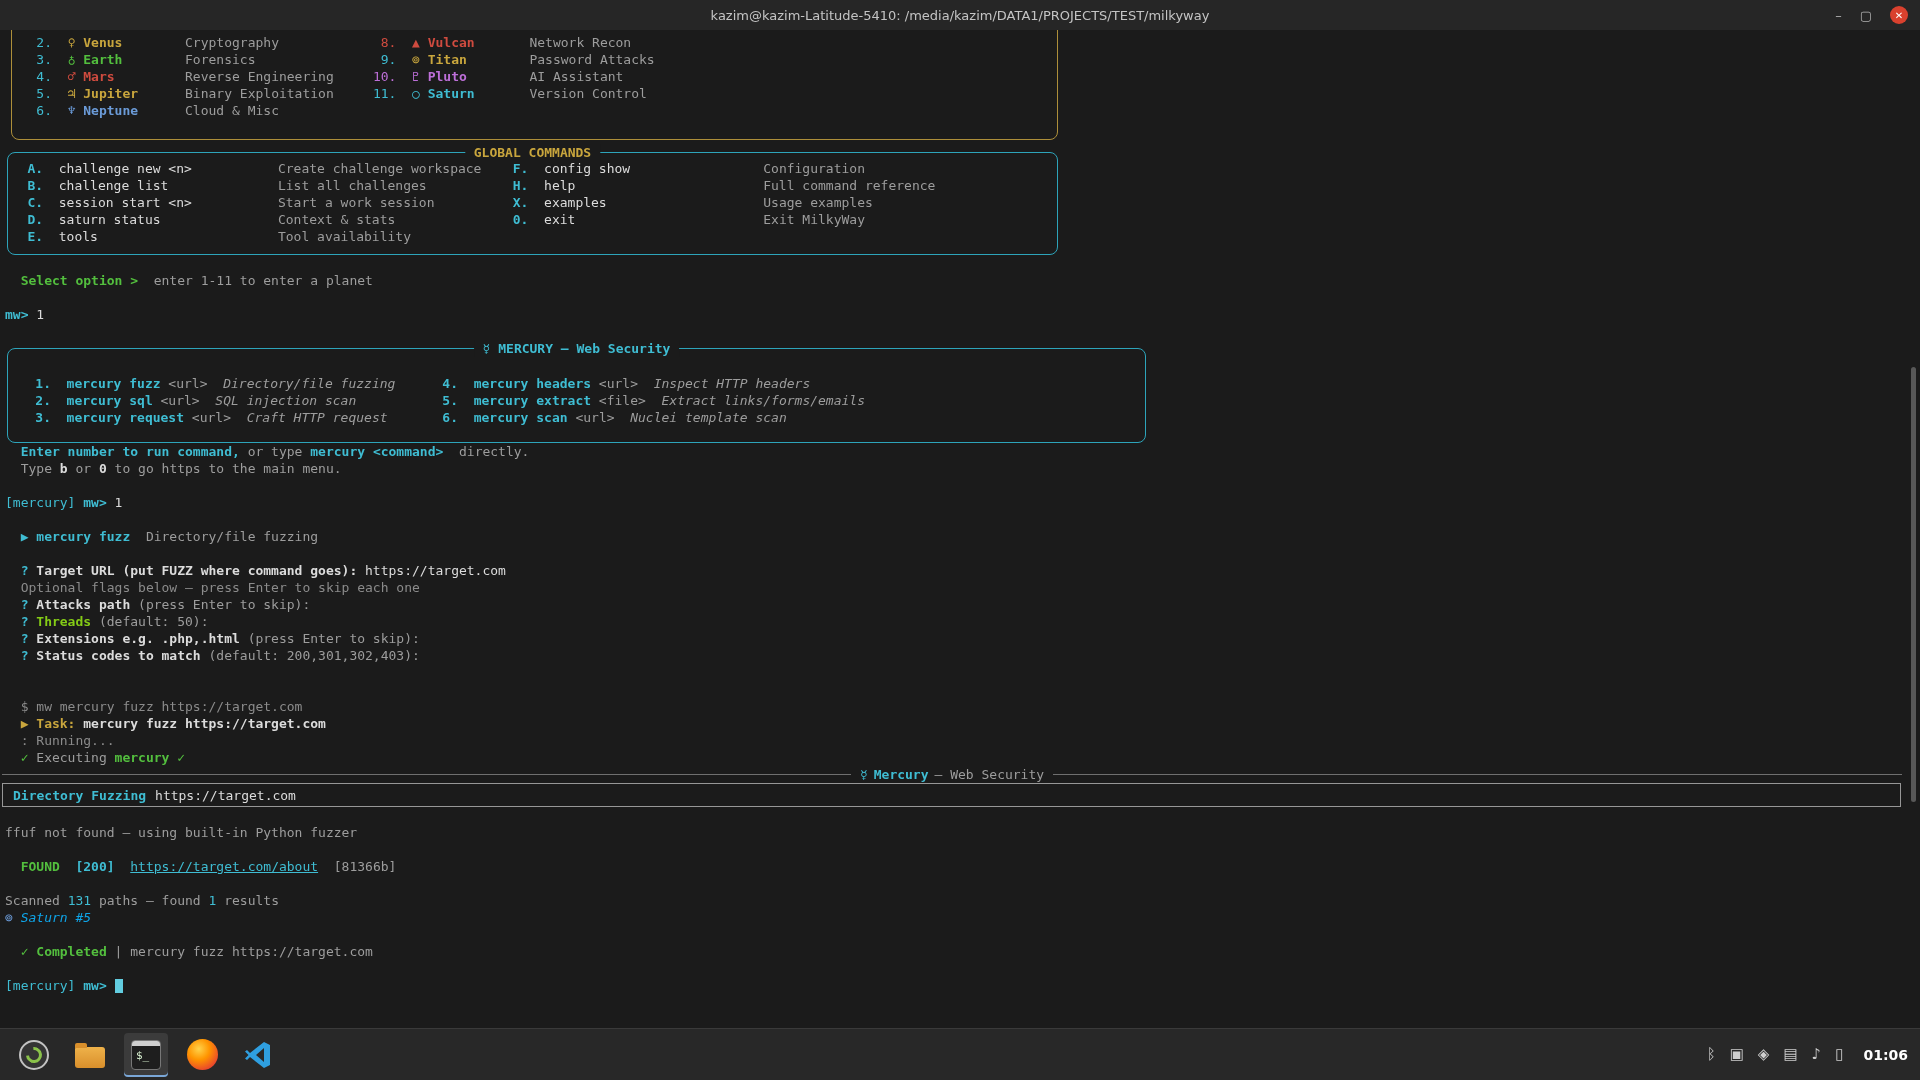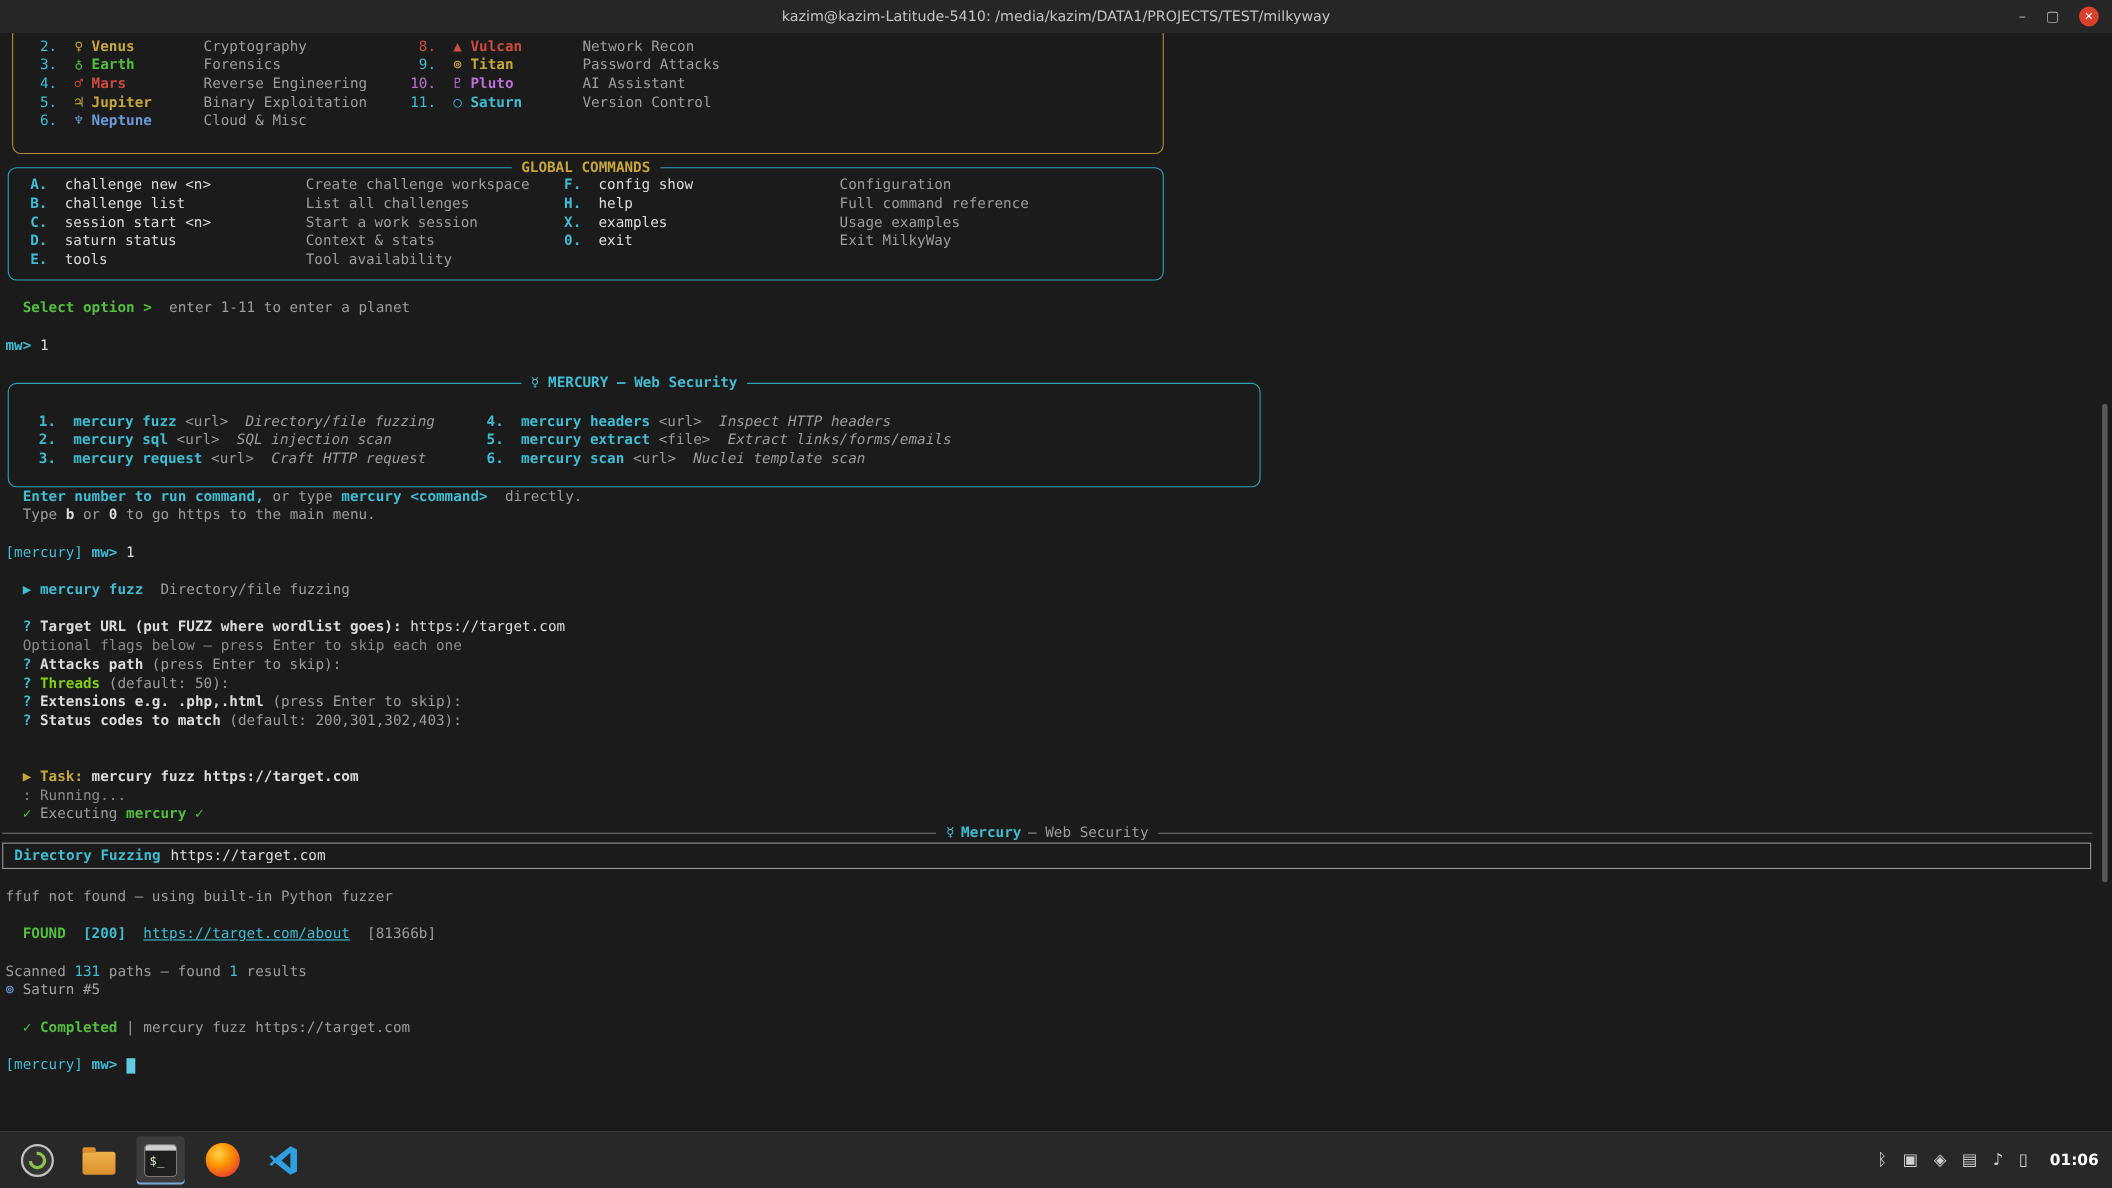--- a/index.html
+++ b/index.html
@@ -116,7 +116,7 @@
       <div class="tline">&nbsp;</div>
       <div class="tline"><span style="color: rgb(63, 189, 211);">  ▶ </span><span style="color: rgb(63, 189, 211); font-weight: bold;">mercury fuzz</span><span style="color: rgb(157, 157, 157);">  Directory/file fuzzing</span></div>
       <div class="tline">&nbsp;</div>
-      <div class="tline"><span style="color: rgb(63, 189, 211); font-weight: bold;">  ? </span><span style="color: rgb(220, 220, 220); font-weight: bold;">Target URL (put FUZZ where wordlist goes):</span><span style="color: rgb(220, 220, 220);"> https://target.com</span></div>
+      <div class="tline"><span style="color: rgb(63, 189, 211); font-weight: bold;">  ? </span><span style="color: rgb(220, 220, 220); font-weight: bold;">Target URL (put FUZZ where command goes):</span><span style="color: rgb(220, 220, 220);"> https://target.com</span></div>
       <div class="tline"><span style="color: rgb(139, 139, 139);">  Optional flags below — press Enter to skip each one</span></div>
       <div class="tline"><span style="color: rgb(63, 189, 211); font-weight: bold;">  ? </span><span style="color: rgb(220, 220, 220); font-weight: bold;">Attacks path</span><span style="color: rgb(157, 157, 157);"> (press Enter to skip):</span></div>
       <div class="tline"><span style="color: rgb(63, 189, 211); font-weight: bold;">  ? </span><span style="color: #84cc16; font-weight: bold;">Threads</span><span style="color: rgb(157, 157, 157);"> (default: 50):</span></div>

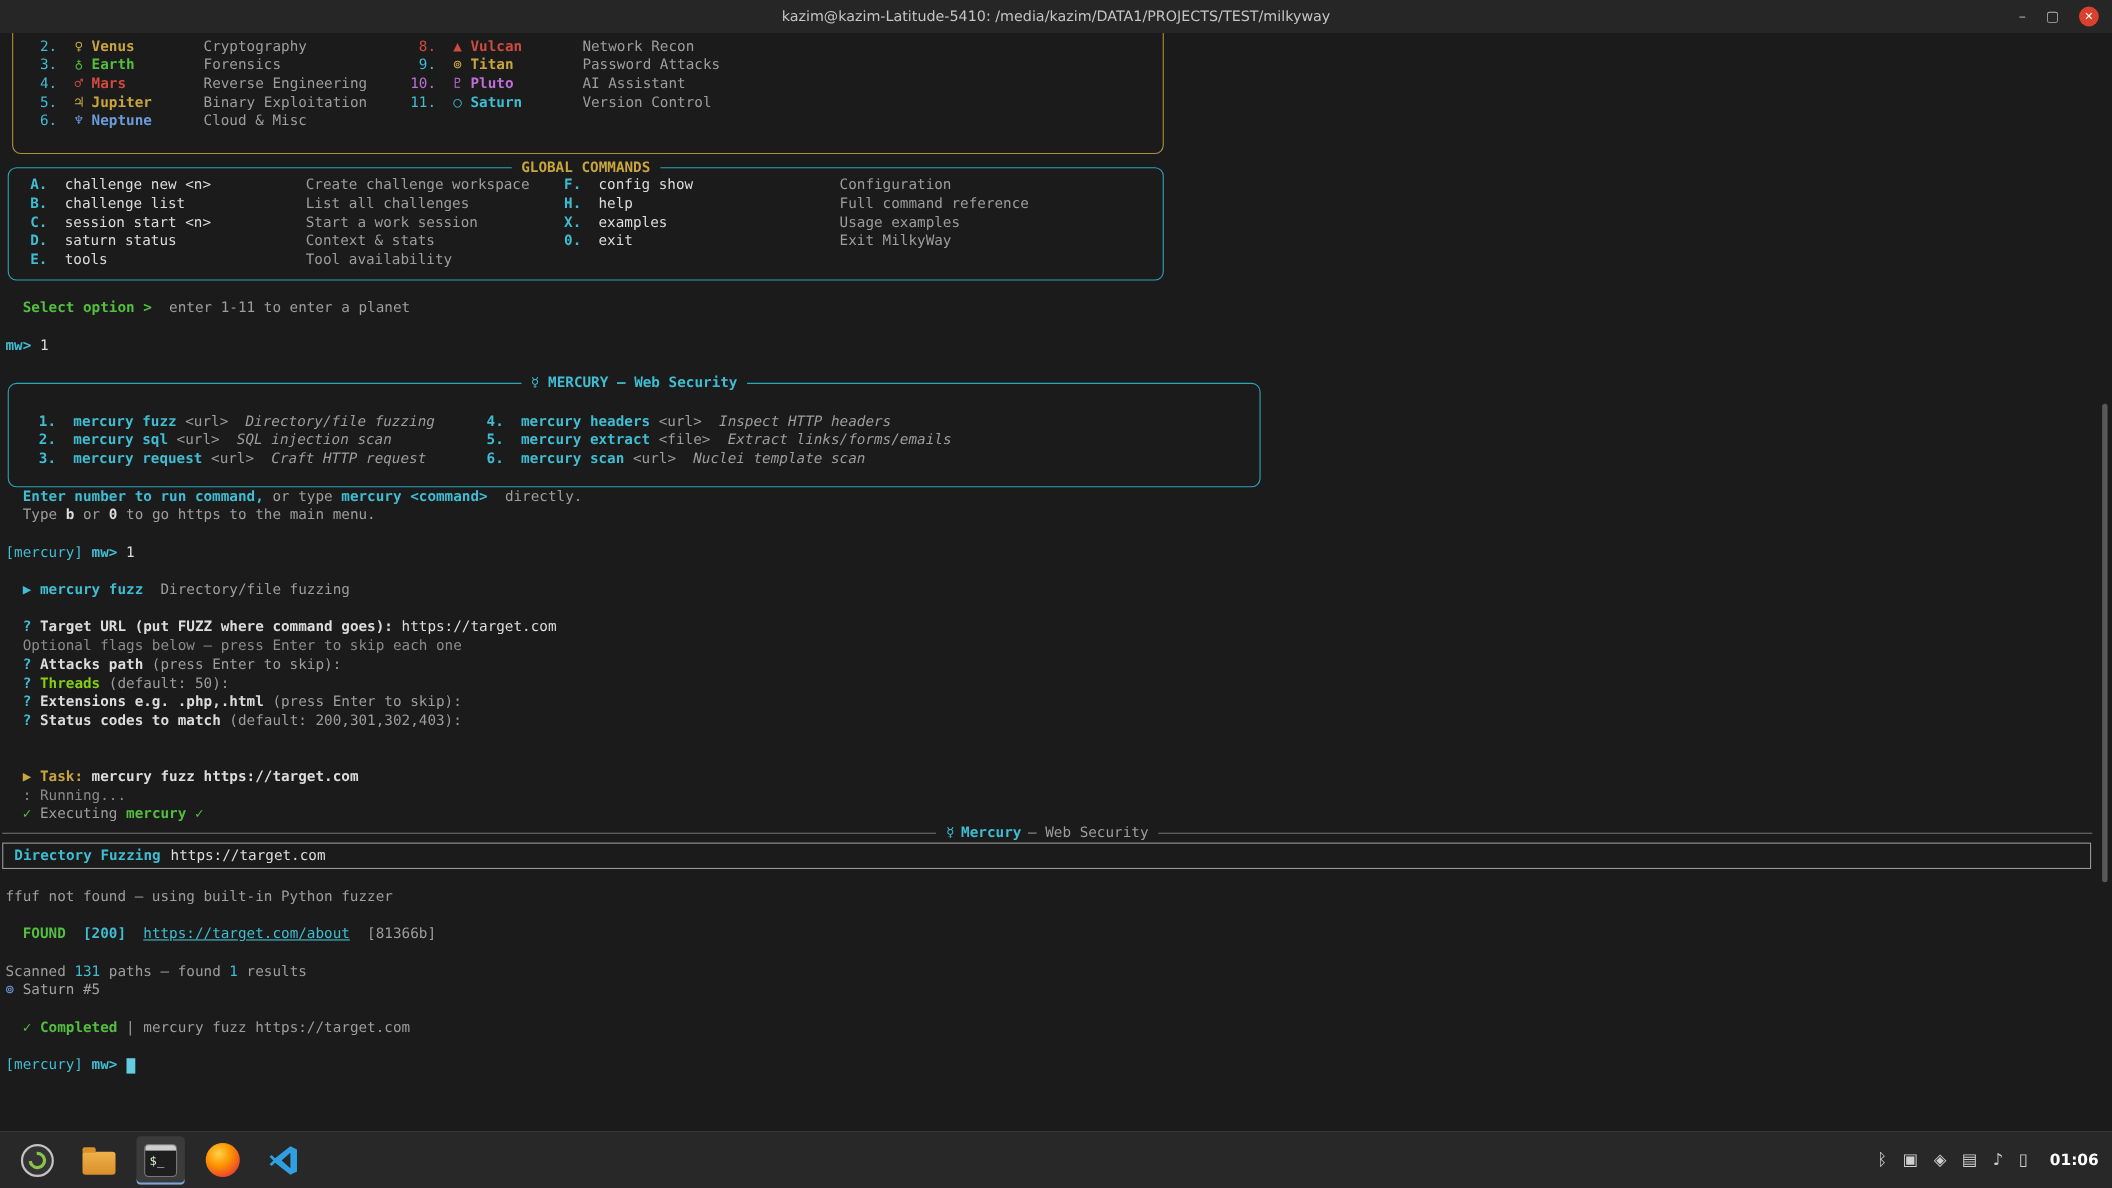--- a/index.html
+++ b/index.html
@@ -124,6 +124,7 @@
       <div class="tline"><span style="color: rgb(63, 189, 211); font-weight: bold;">  ? </span><span style="color: rgb(220, 220, 220); font-weight: bold;">Status codes to match</span><span style="color: rgb(157, 157, 157);"> (default: 200,301,302,403):</span></div>
       <div class="tline">&nbsp;</div>
       <div class="tline">&nbsp;</div>
+      <div class="tline"><span style="color: rgb(139, 139, 139);">  $ mw mercury fuzz https://target.com</span></div>
       <div class="tline"><span style="color: rgb(201, 166, 61);">  ▶ </span><span style="color: rgb(201, 166, 61); font-weight: bold;">Task: </span><span style="color: rgb(220, 220, 220); font-weight: bold;">mercury fuzz https://target.com</span></div>
       <div class="tline"><span style="color: rgb(139, 139, 139);">  : Running...</span></div>
       <div class="tline"><span style="color: rgb(83, 191, 62);">  ✓ </span><span style="color: rgb(157, 157, 157);">Executing </span><span style="color: rgb(83, 191, 62); font-weight: bold;">mercury</span><span style="color: rgb(83, 191, 62);"> ✓</span></div>

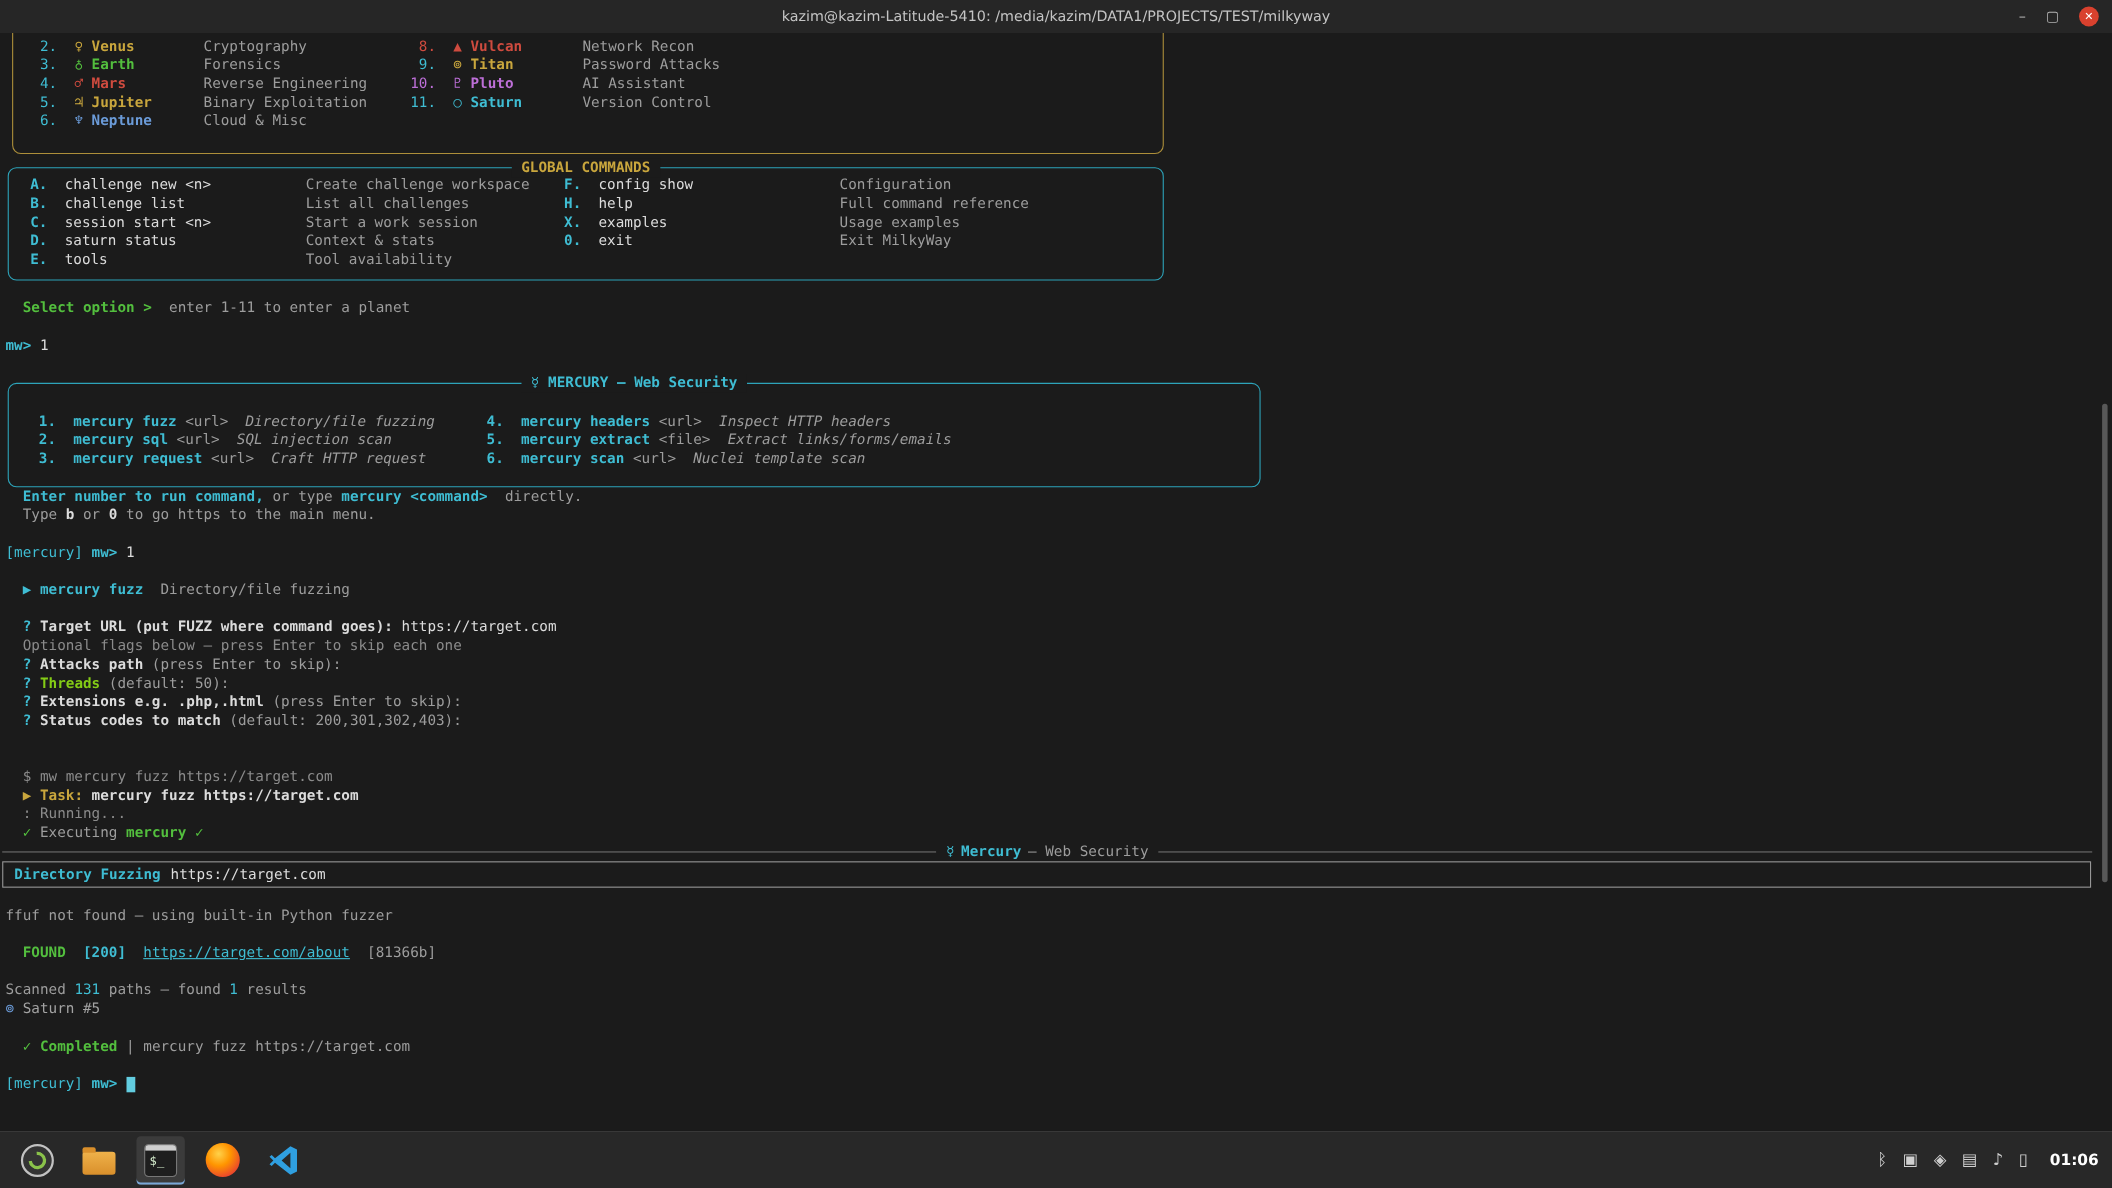--- a/index.html
+++ b/index.html
@@ -148,7 +148,7 @@
       <div class="tline"><span style="color: rgb(83, 191, 62); font-weight: bold;">  FOUND</span><span style="color: rgb(63, 189, 211); font-weight: bold;">  [200]</span><span>  </span><span style="color: rgb(63, 189, 211); text-decoration: underline;">https://target.com/about</span><span style="color: rgb(157, 157, 157);">  [81366b]</span></div>
       <div class="tline">&nbsp;</div>
       <div class="tline"><span style="color: rgb(157, 157, 157);">Scanned </span><span style="color: rgb(63, 189, 211);">131</span><span style="color: rgb(157, 157, 157);"> paths — found </span><span style="color: rgb(63, 189, 211);">1</span><span style="color: rgb(157, 157, 157);"> results</span></div>
-      <div class="tline"><span style="color: rgb(107, 155, 216);">⊚ </span><span style="color: #a3a3a3;">Saturn #5</span></div>
+      <div class="tline"><span style="color: rgb(107, 155, 216);">⊚ </span><span style="color: #0ea5e9; font-style: italic;">Saturn #5</span></div>
       <div class="tline">&nbsp;</div>
       <div class="tline"><span style="color: rgb(83, 191, 62);">  ✓ </span><span style="color: rgb(83, 191, 62); font-weight: bold;">Completed</span><span style="color: rgb(157, 157, 157);"> | mercury fuzz https://target.com</span></div>
       <div class="tline">&nbsp;</div>

